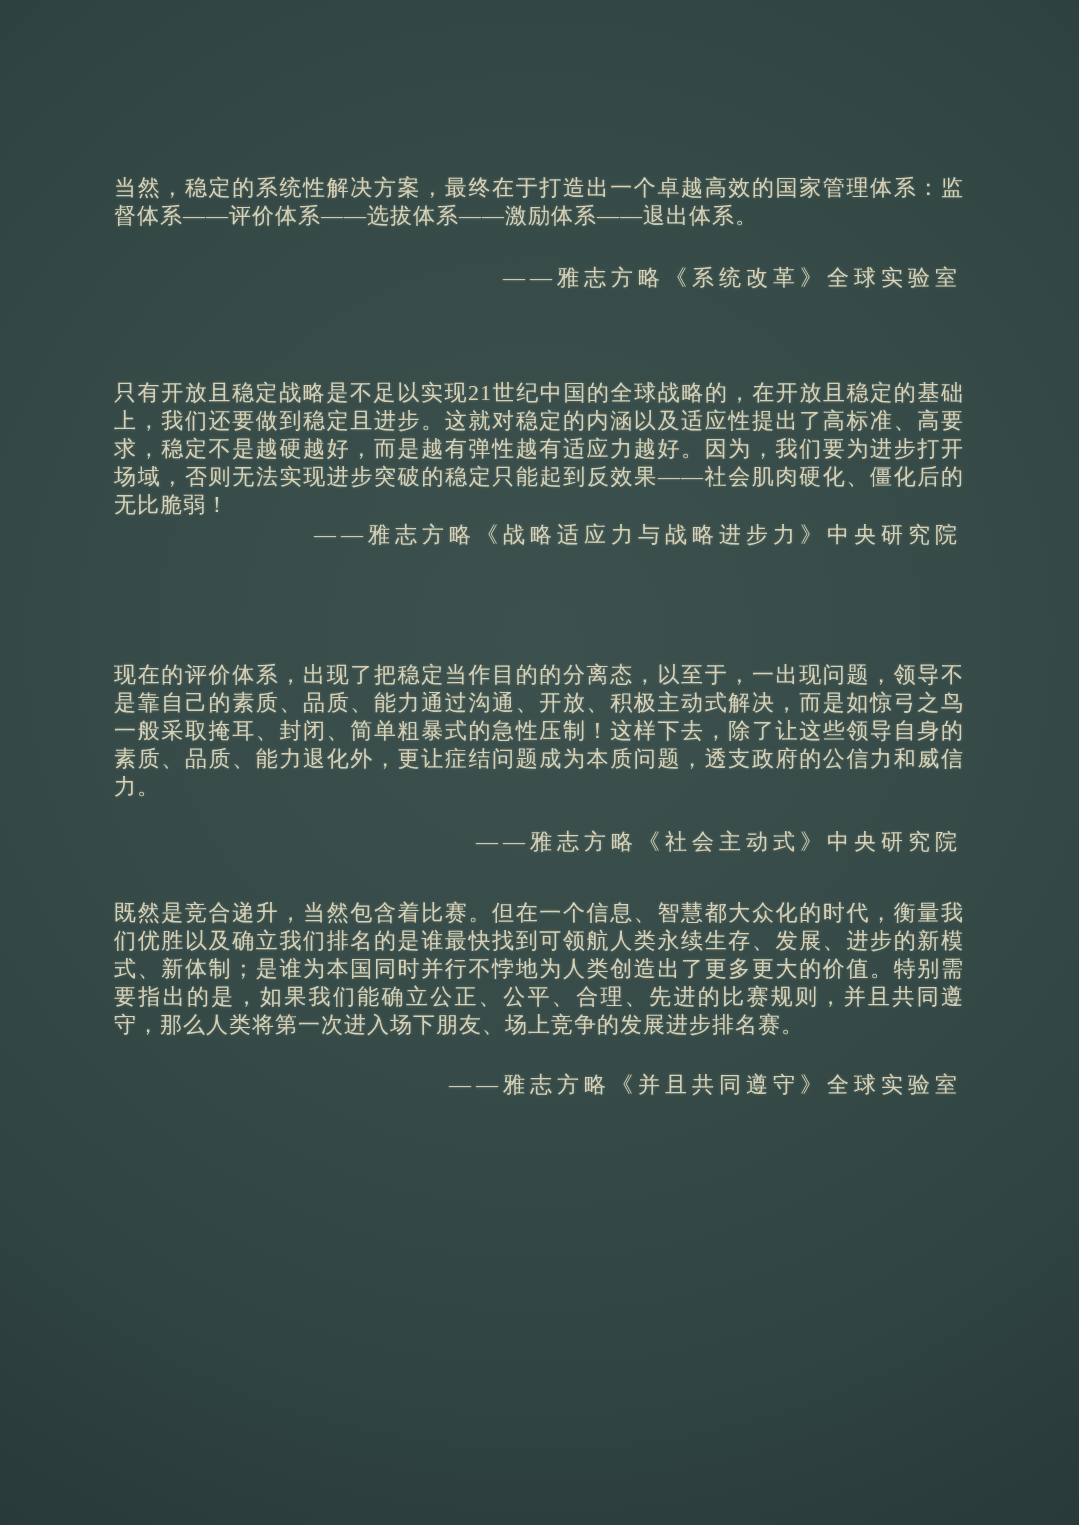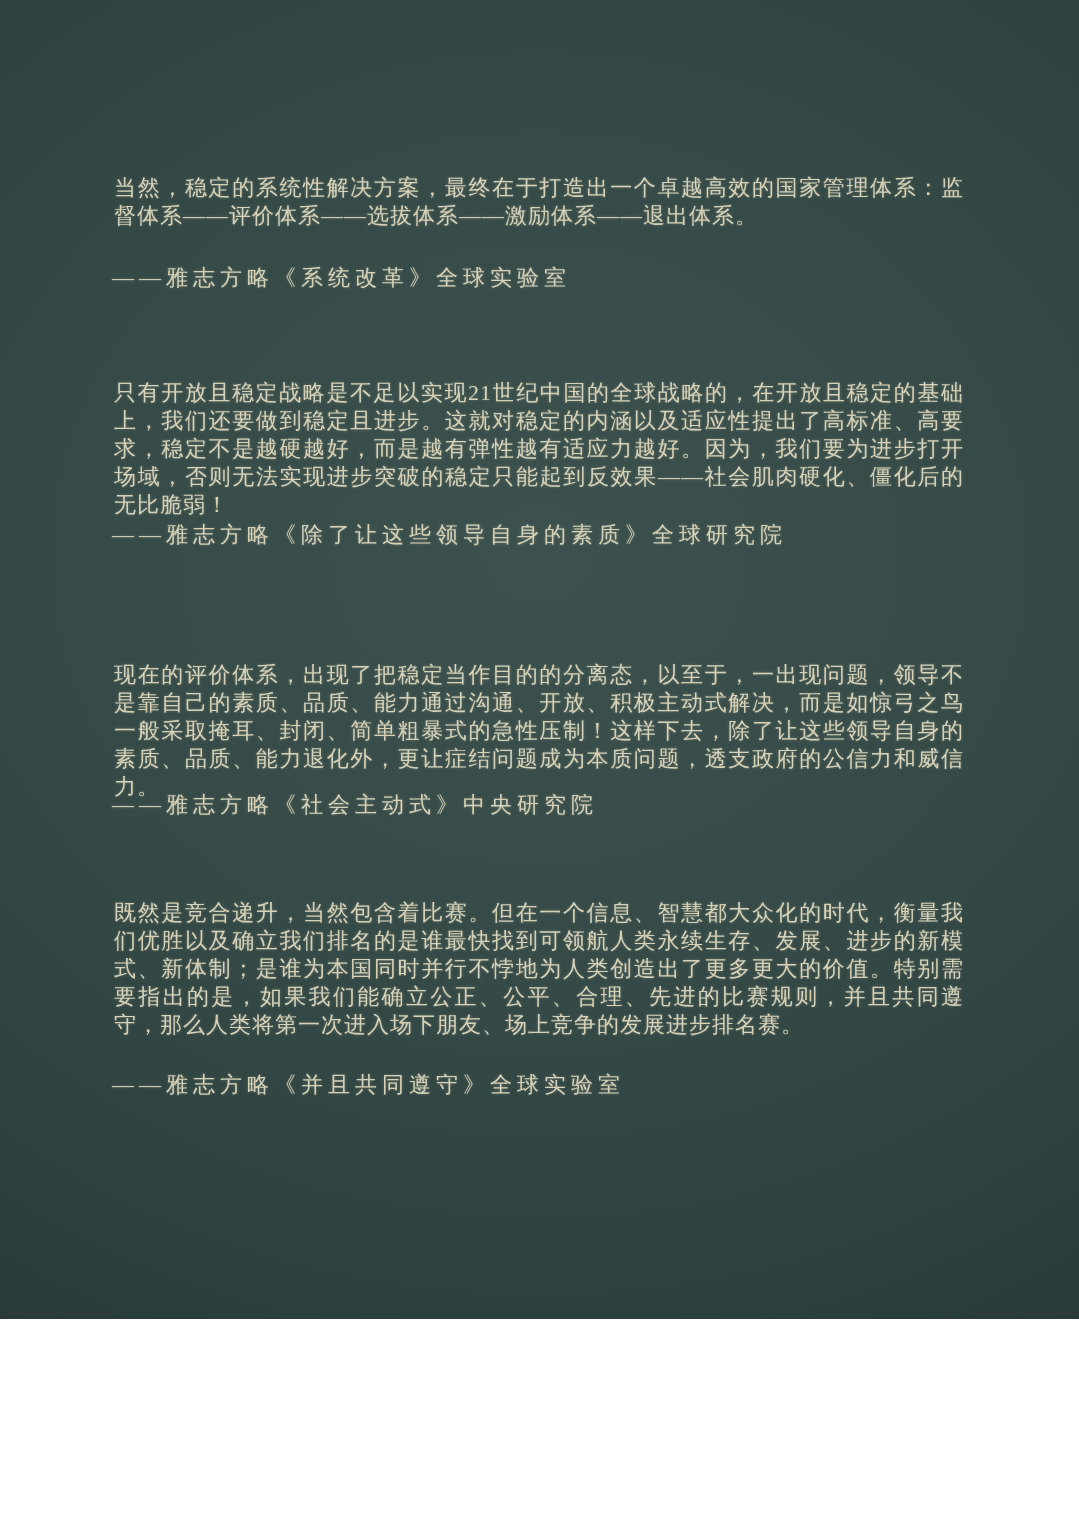--- a/index.html
+++ b/index.html
@@ -9,7 +9,7 @@
   .page {
     position: relative;
     width: 1079px;
-    height: 1319px;
+    height: 1525px;
     overflow: hidden;
     background:
       radial-gradient(120% 85% at 50% 42%,

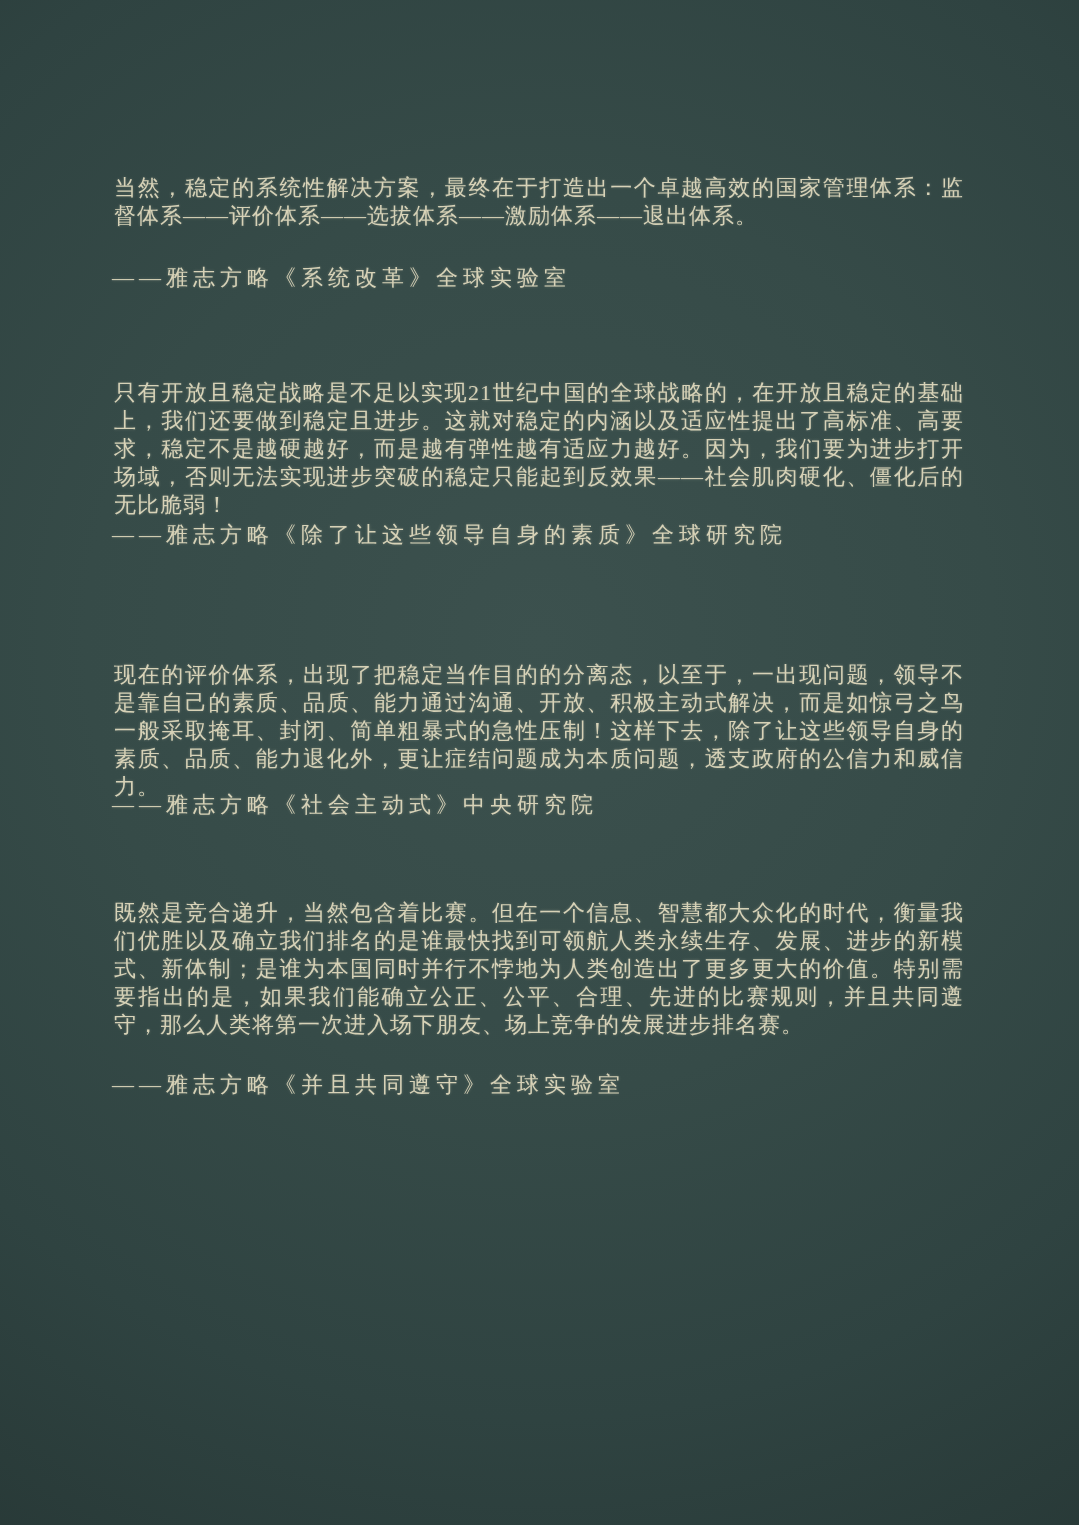--- a/index.html
+++ b/index.html
@@ -49,7 +49,7 @@
     font-size: 22px;
     line-height: 28px;
     letter-spacing: 5px;
-    text-align: left;
+    text-align: right;
     text-shadow: 0 0 3px rgba(235, 230, 205, 0.30);
   }
   .q1-text { top: 174px; }

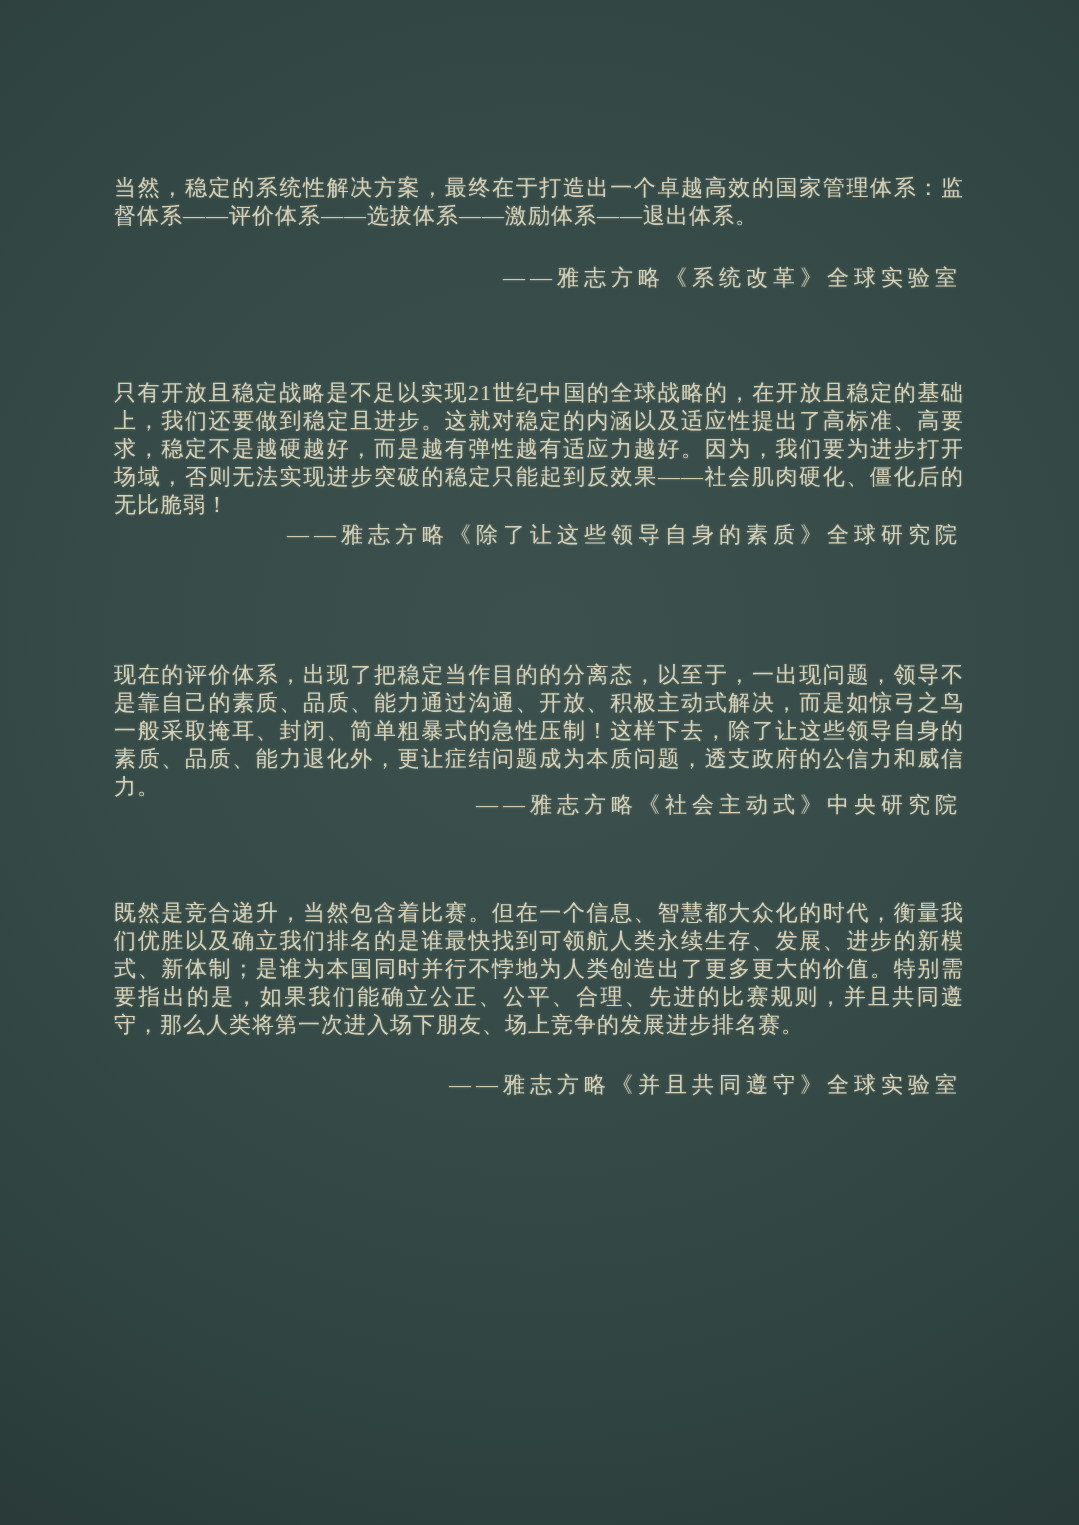--- a/index.html
+++ b/index.html
@@ -71,7 +71,7 @@
     <p class="quote-attribution q1-attr">——雅志方略《系统改革》全球实验室</p>
 
     <p class="quote-text q2-text">只有开放且稳定战略是不足以实现21世纪中国的全球战略的，在开放且稳定的基础上，我们还要做到稳定且进步。这就对稳定的内涵以及适应性提出了高标准、高要求，稳定不是越硬越好，而是越有弹性越有适应力越好。因为，我们要为进步打开场域，否则无法实现进步突破的稳定只能起到反效果——社会肌肉硬化、僵化后的无比脆弱！</p>
-    <p class="quote-attribution q2-attr">——雅志方略《除了让这些领导自身的素质》全球研究院</p>
+    <p class="quote-attribution q2-attr">——雅志方略《战略适应力与战略进步力》中央研究院</p>
 
     <p class="quote-text q3-text">现在的评价体系，出现了把稳定当作目的的分离态，以至于，一出现问题，领导不是靠自己的素质、品质、能力通过沟通、开放、积极主动式解决，而是如惊弓之鸟一般采取掩耳、封闭、简单粗暴式的急性压制！这样下去，除了让这些领导自身的素质、品质、能力退化外，更让症结问题成为本质问题，透支政府的公信力和威信力。</p>
     <p class="quote-attribution q3-attr">——雅志方略《社会主动式》中央研究院</p>

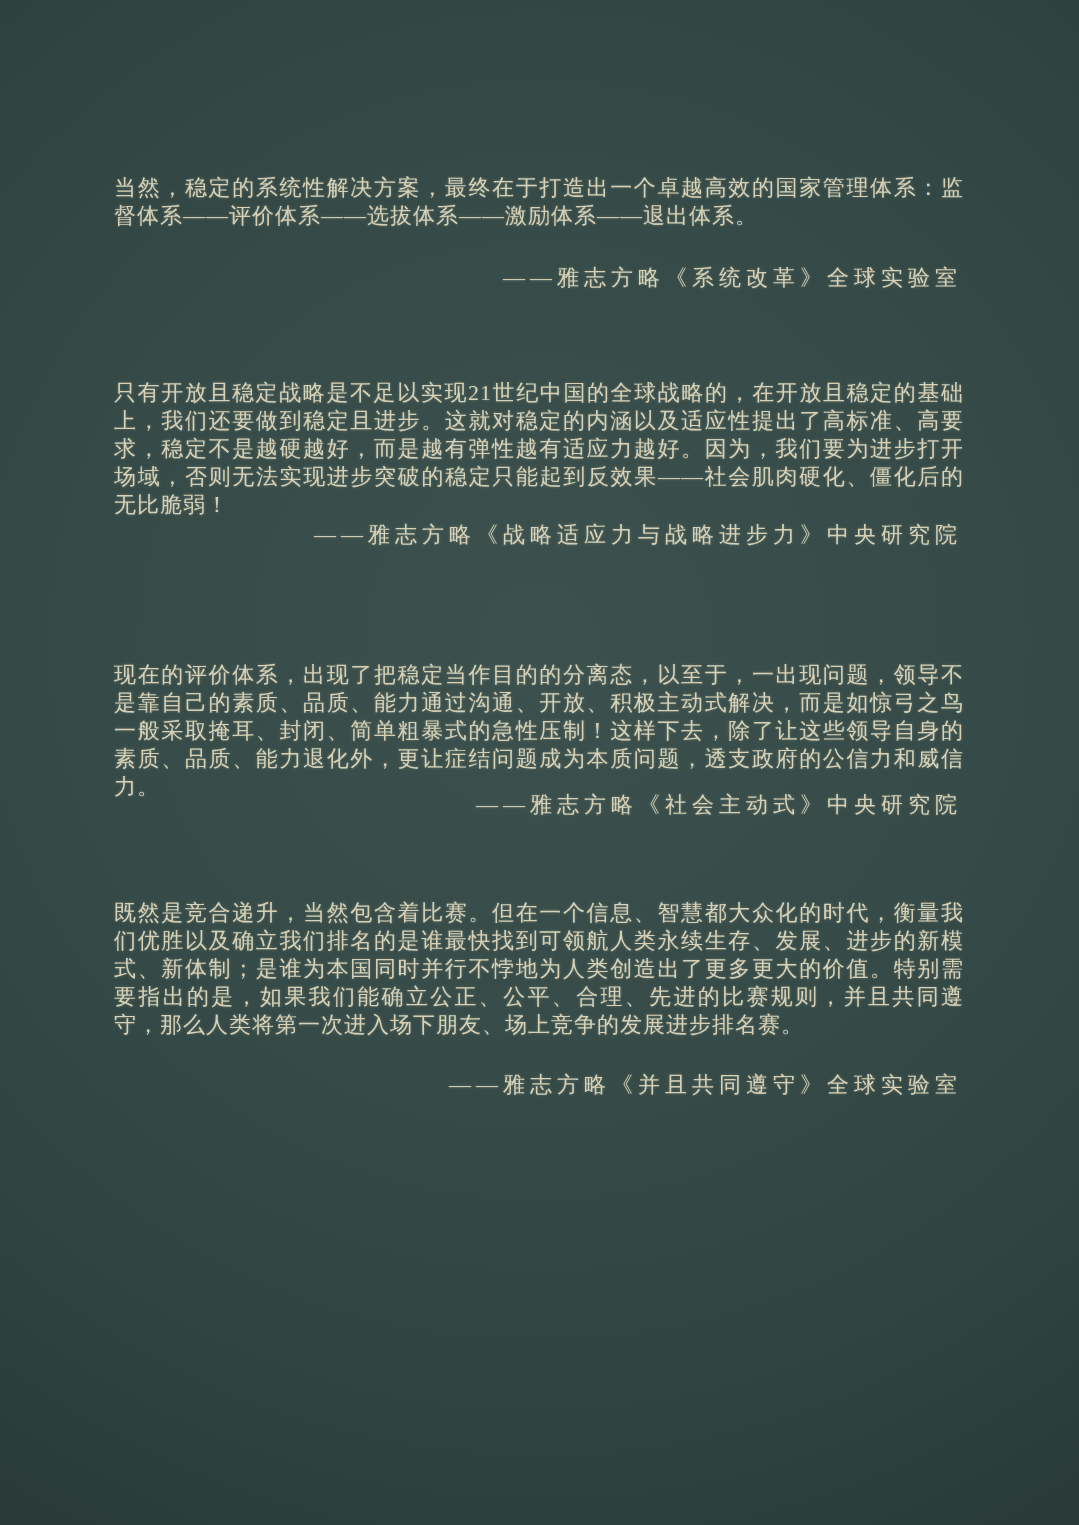--- a/index.html
+++ b/index.html
@@ -57,7 +57,7 @@
   .q2-text { top: 379px; }
   .q2-attr { top: 521px; }
   .q3-text { top: 661px; }
-  .q3-attr { top: 791px; font-family: Liberation Serif, serif; }
+  .q3-attr { top: 828px; font-family: Liberation Serif, serif; }
   .q4-text { top: 899px; font-family: Liberation Serif, serif; }
   .q4-attr { top: 1071px; }
 </style>

